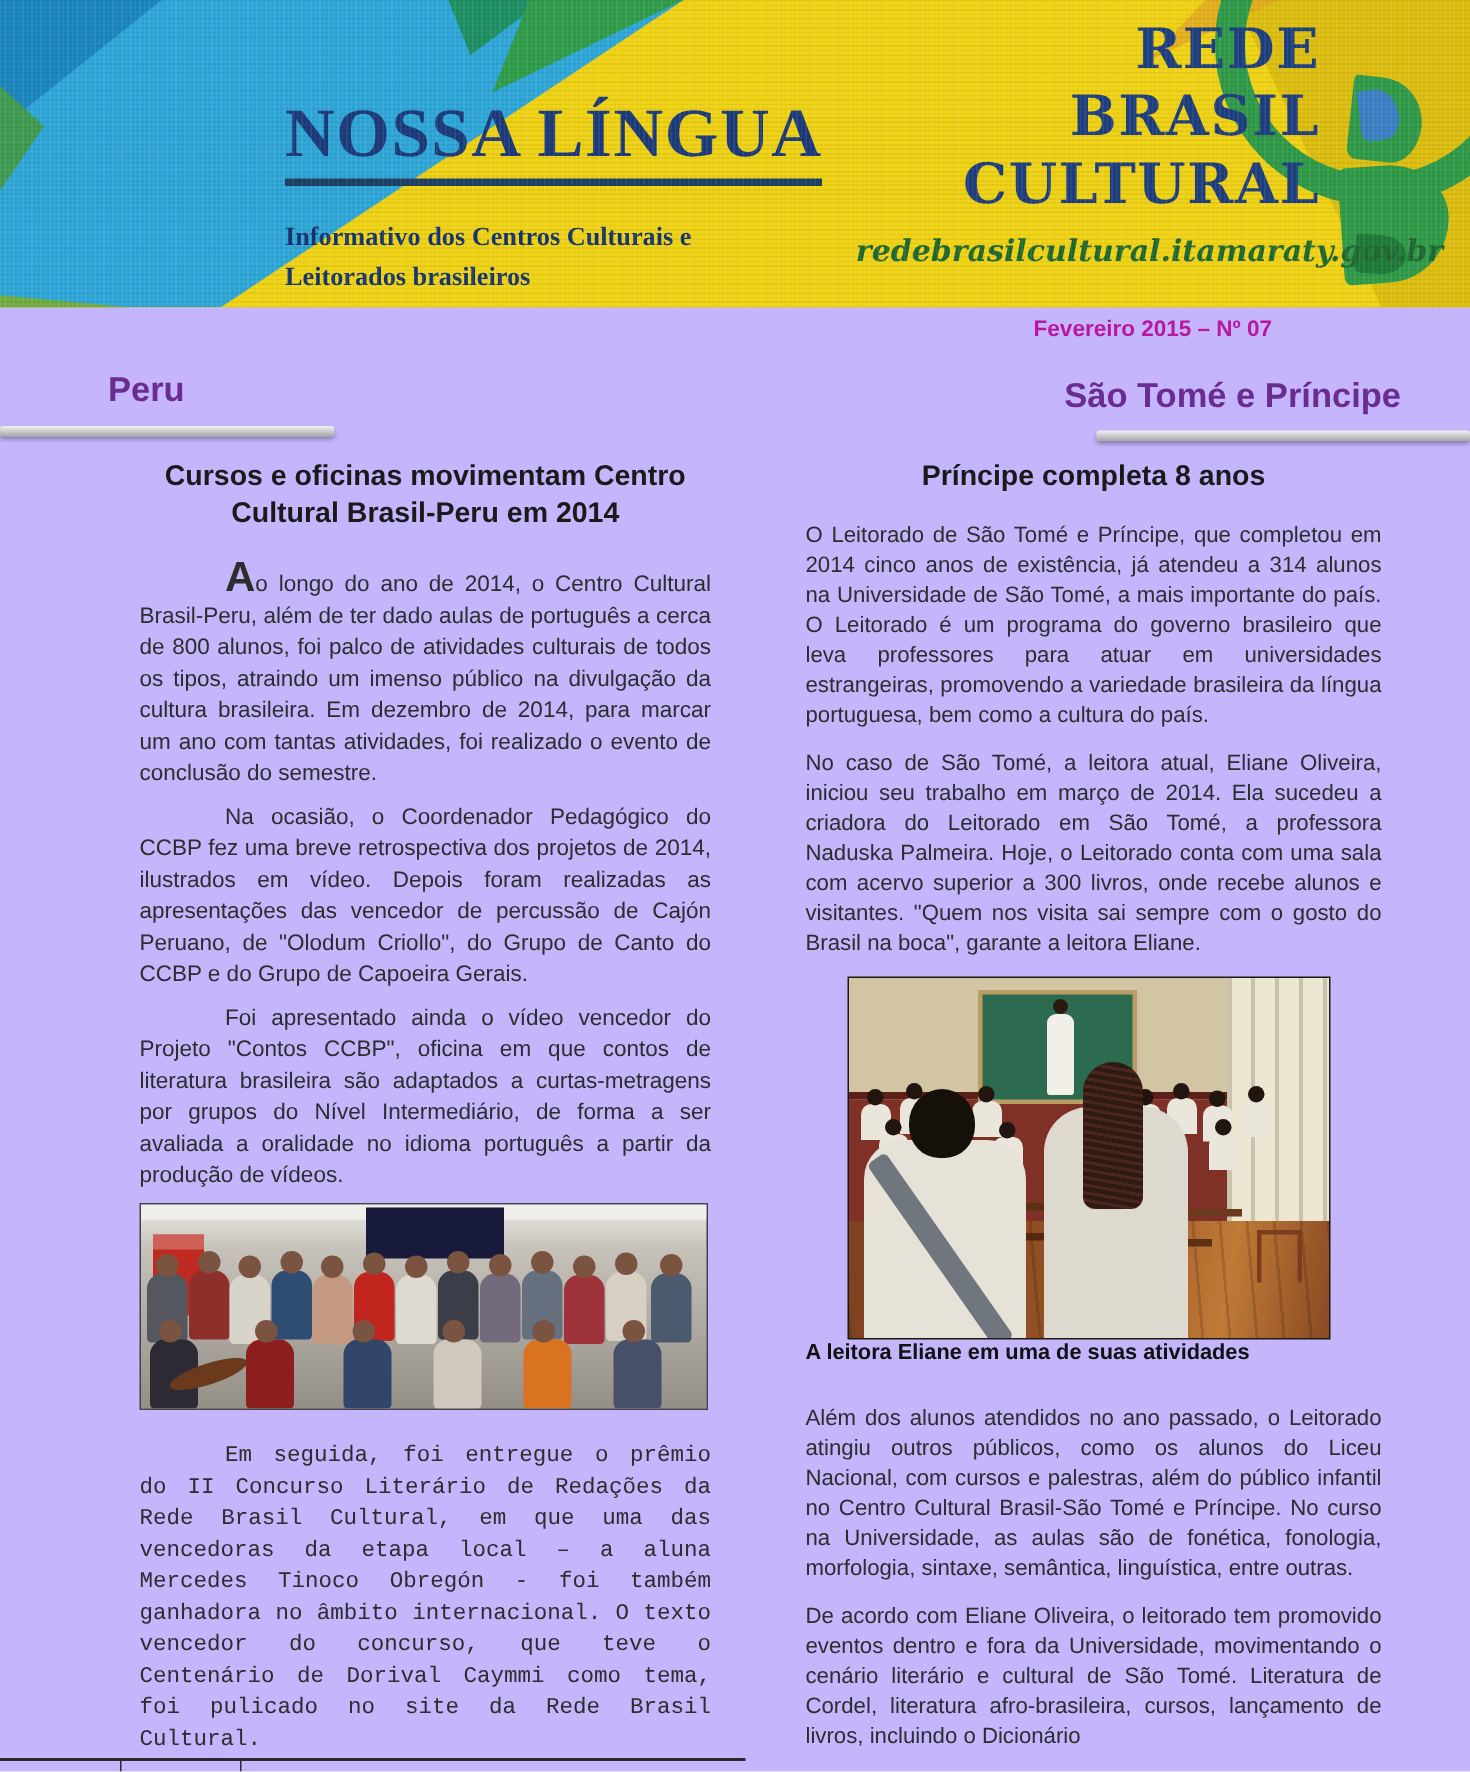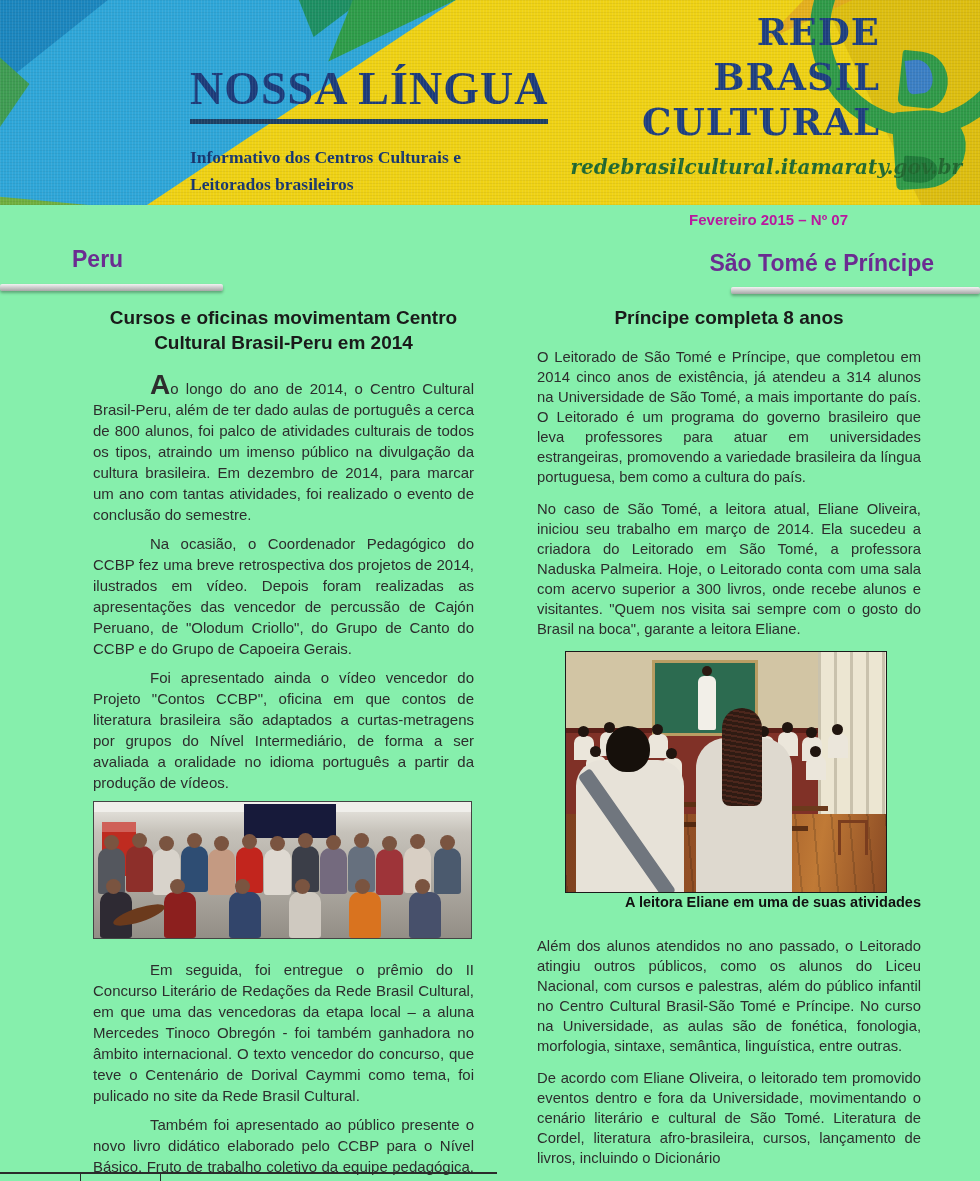--- a/index.html
+++ b/index.html
@@ -3,7 +3,7 @@
 <meta charset="utf-8">
 <style>
   html,body{margin:0;padding:0;background:#ffffff;}
-  .page{position:relative;width:980px;height:1181px;background:#86efac;overflow:hidden;
+  .page{position:relative;width:980px;height:1181px;background:#c4b5fd;overflow:hidden;
         font-family:"Liberation Sans",sans-serif;}
 
   

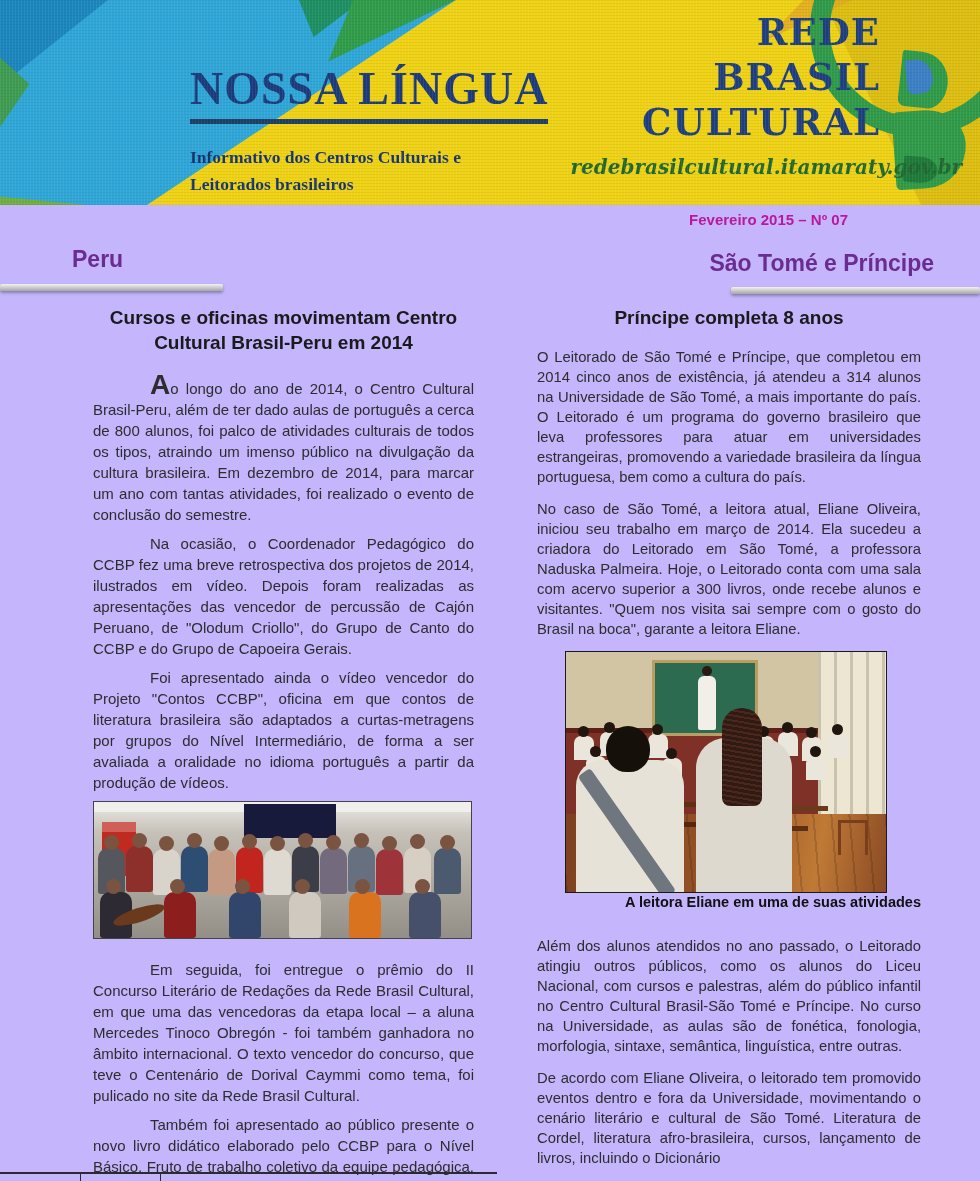--- a/index.html
+++ b/index.html
@@ -64,7 +64,7 @@
   .col-right p{margin:0 0 12px;}
   .ind{text-indent:57px;}
   .dropcap{font-size:28px;font-weight:bold;line-height:1;}
-  .cap{font-weight:bold;text-align:right;font-size:14.5px;line-height:19px;color:#111;margin:6px 0 0;}
+  .cap{font-weight:bold;text-align:left;font-size:14.5px;line-height:19px;color:#111;margin:6px 0 0;}
   .mt20{margin-top:20px !important;}
   .mt24{margin-top:24px !important;}
 

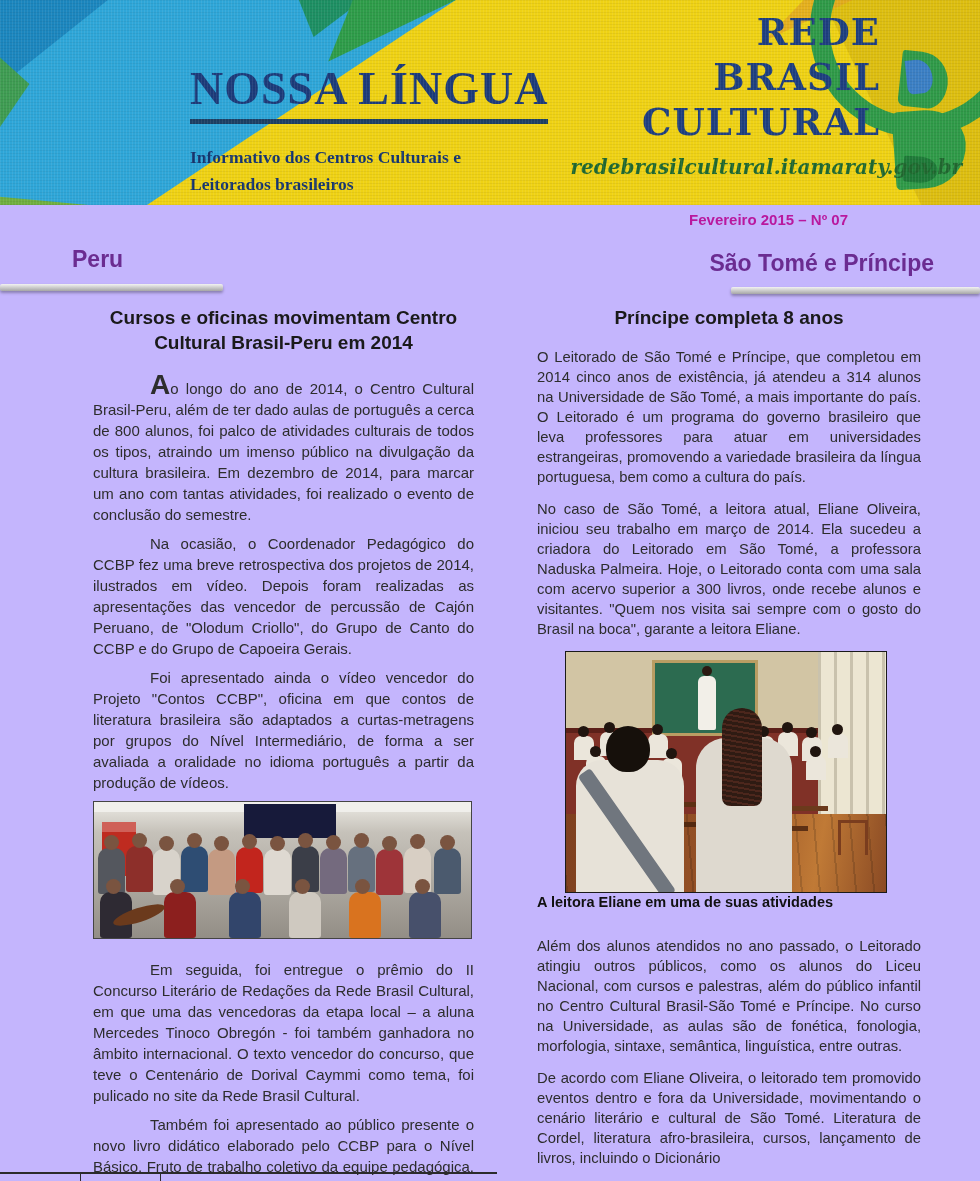--- a/index.html
+++ b/index.html
@@ -65,7 +65,7 @@
   .ind{text-indent:57px;}
   .dropcap{font-size:28px;font-weight:bold;line-height:1;}
   .cap{font-weight:bold;text-align:left;font-size:14.5px;line-height:19px;color:#111;margin:6px 0 0;}
-  .mt20{margin-top:20px !important;}
+  .mt20{margin-top:20px !important;font-family:Liberation Mono, monospace;}
   .mt24{margin-top:24px !important;}
 
   

